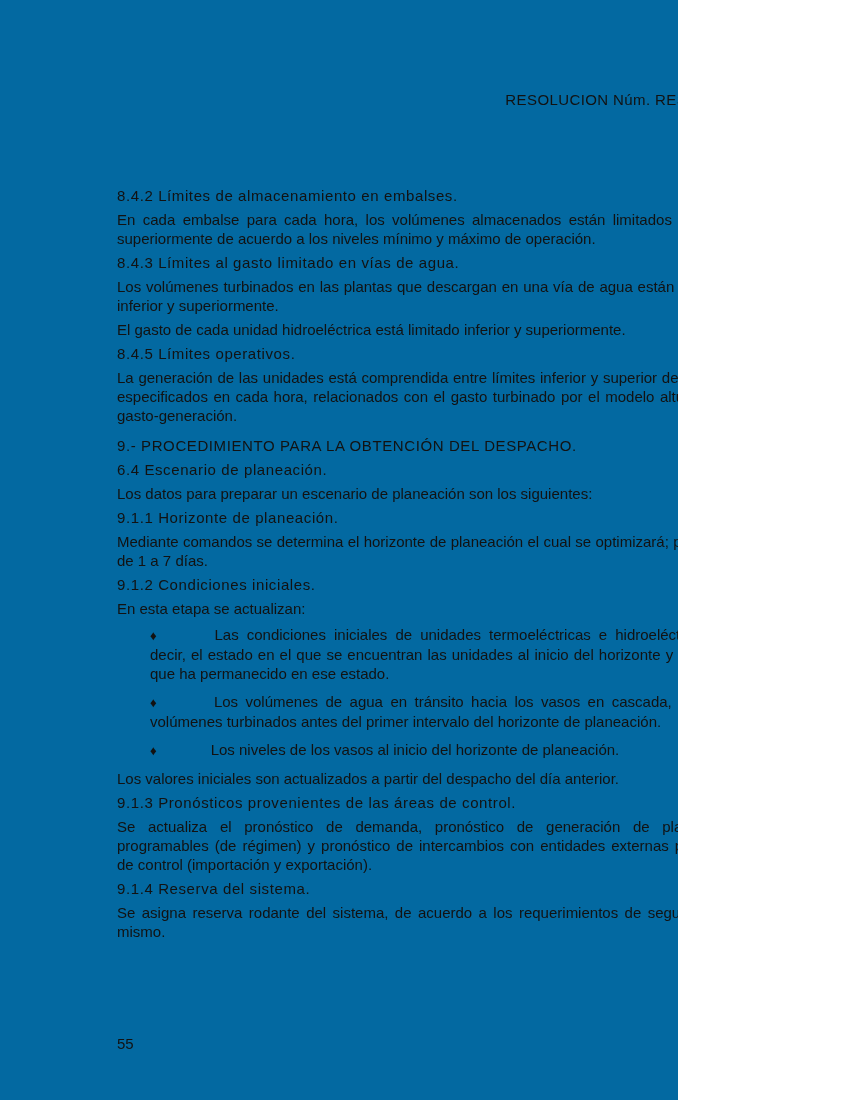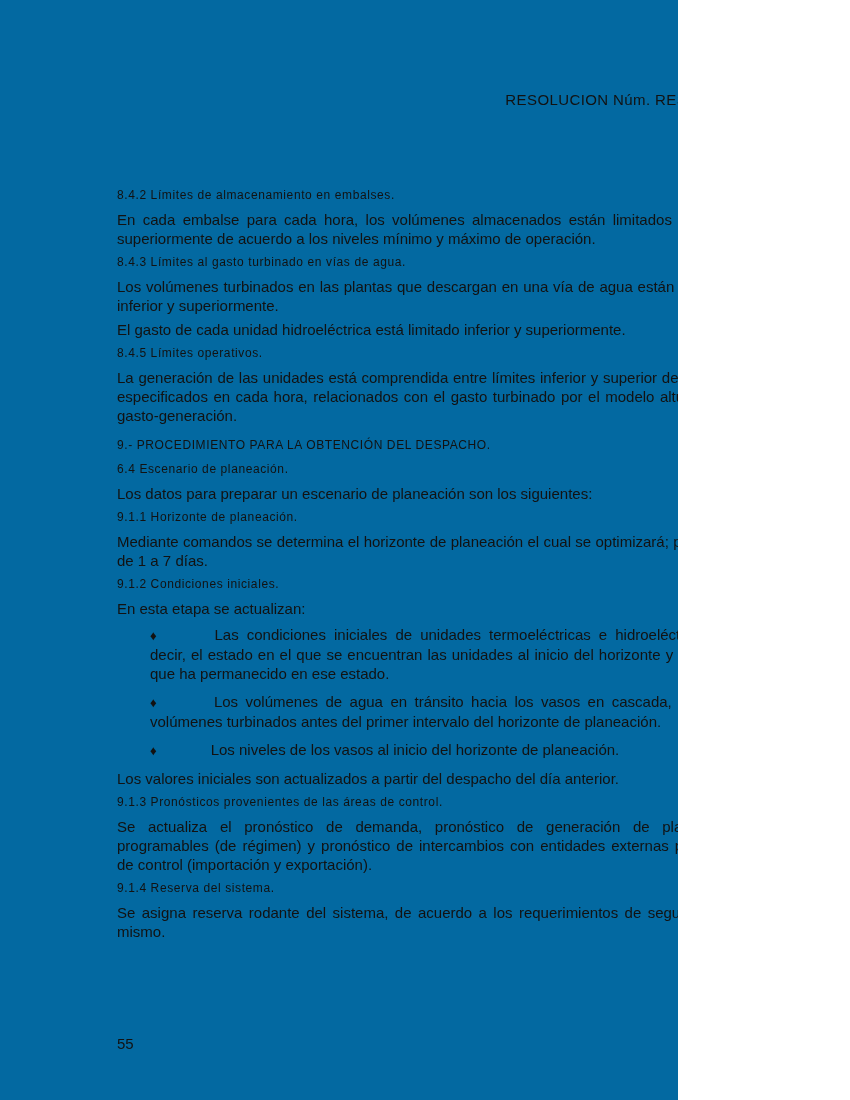--- a/index.html
+++ b/index.html
@@ -34,7 +34,7 @@
     letter-spacing: 0.4px;
   }
   .hd {
-    font-size: 12px;
+    font-size: 15px;
     font-weight: 400;
     letter-spacing: 0.6px;
     margin: 5px 0;

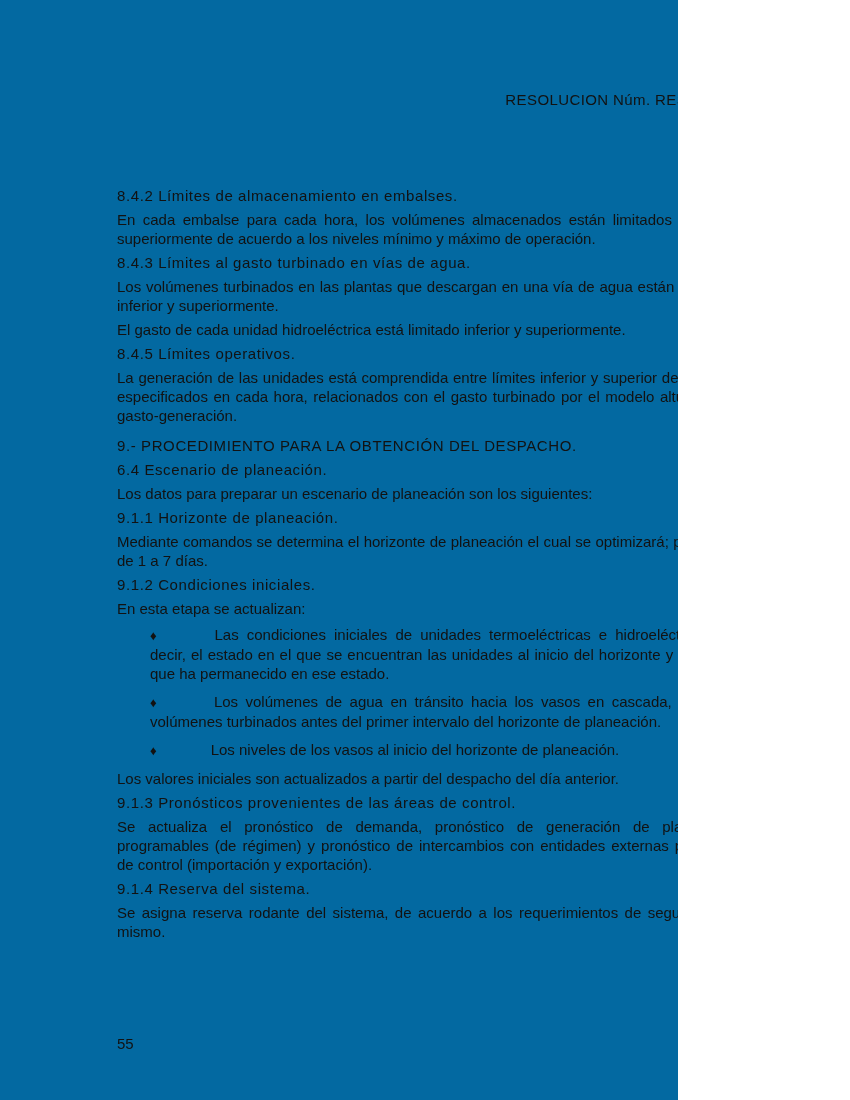--- a/index.html
+++ b/index.html
@@ -81,7 +81,7 @@
     <div class="hd first">8.4.2 Límites de almacenamiento en embalses.</div>
     <div class="para">En cada embalse para cada hora, los volúmenes almacenados están limitados inferior y superiormente de acuerdo a los niveles mínimo y máximo de operación.</div>
 
-    <div class="hd">8.4.3 Límites al gasto turbinado en vías de agua.</div>
+    <div class="hd">8.4.3 Límites al gasto limitado en vías de agua.</div>
     <div class="para">Los volúmenes turbinados en las plantas que descargan en una vía de agua están acotadas inferior y superiormente.</div>
 
     <div class="para">El gasto de cada unidad hidroeléctrica está limitado inferior y superiormente.</div>

